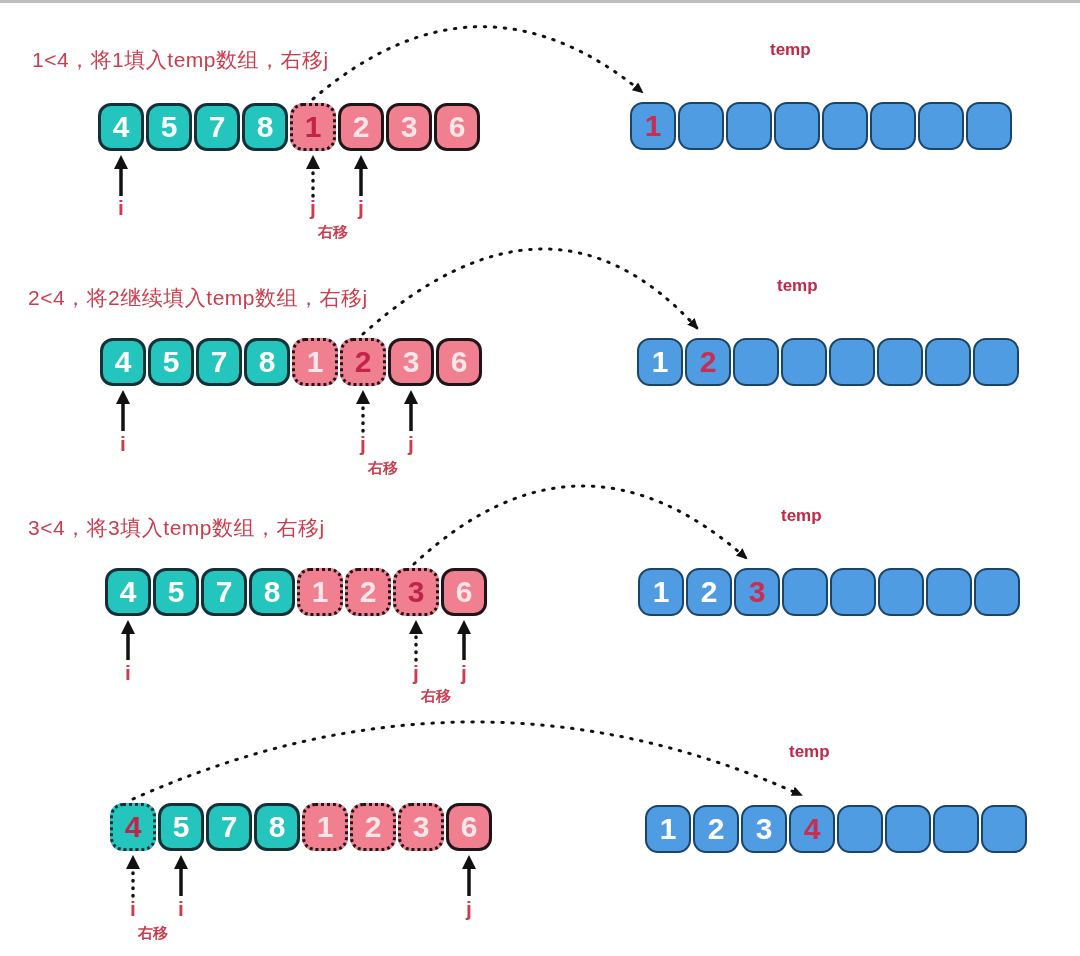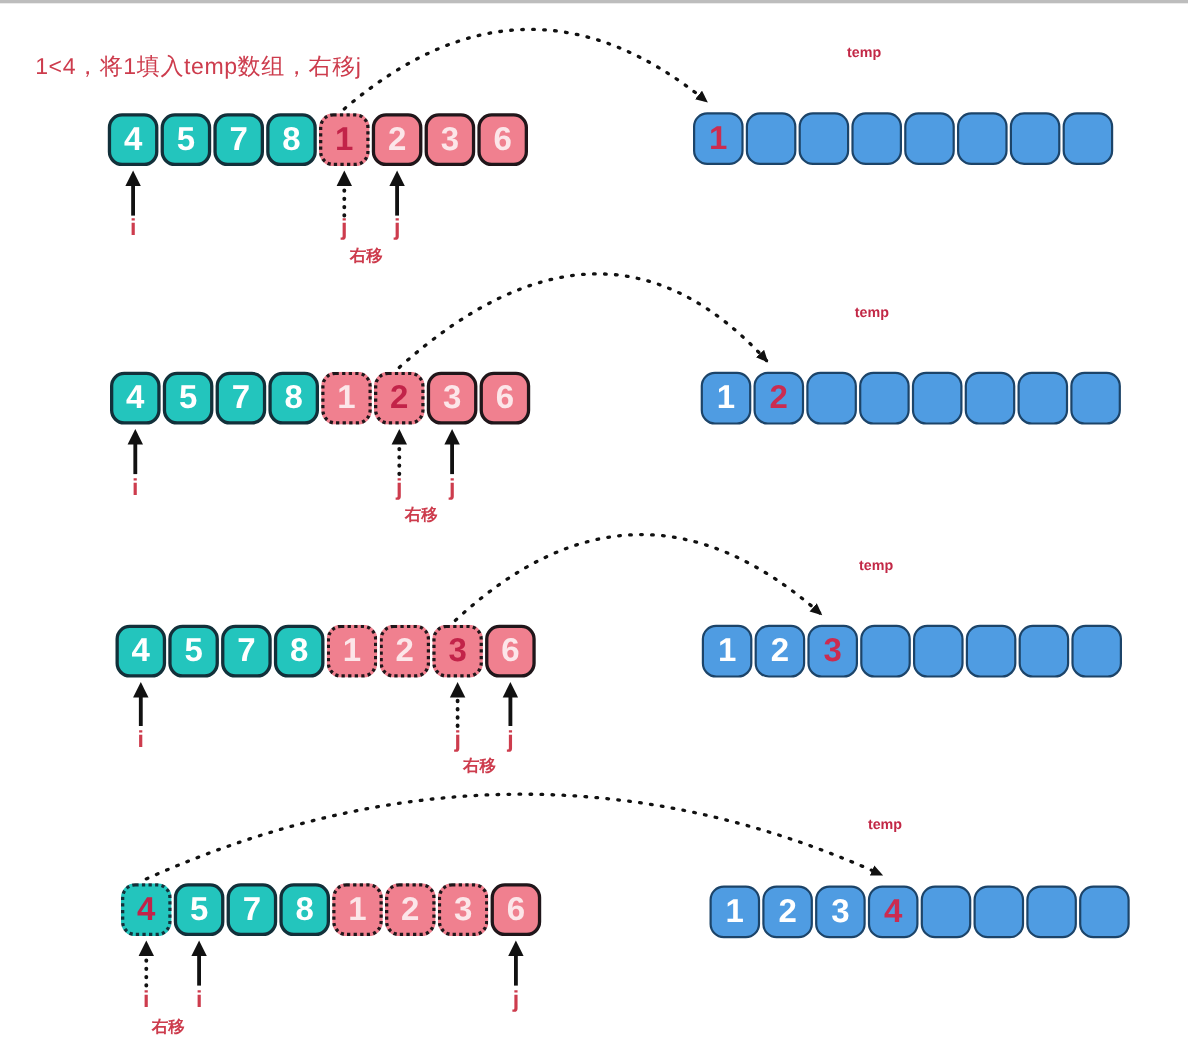--- a/index.html
+++ b/index.html
@@ -26,7 +26,7 @@
   .b-dotted { border-style:dotted; }
   .t-hl { color:#c22349 !important; }
   .f-blue.t-hl { color:#cb2c50 !important; }
-  .temp-label { position:absolute; color:#c22846; font-size:13px; font-weight:700;text-align:right; }
+  .temp-label { position:absolute; color:#c22846; font-size:17px; font-weight:700;text-align:right; }
   .ptr-label {
     position:absolute; color:#cd3c4d; font-size:21px; font-weight:700;
     width:24px; text-align:center;

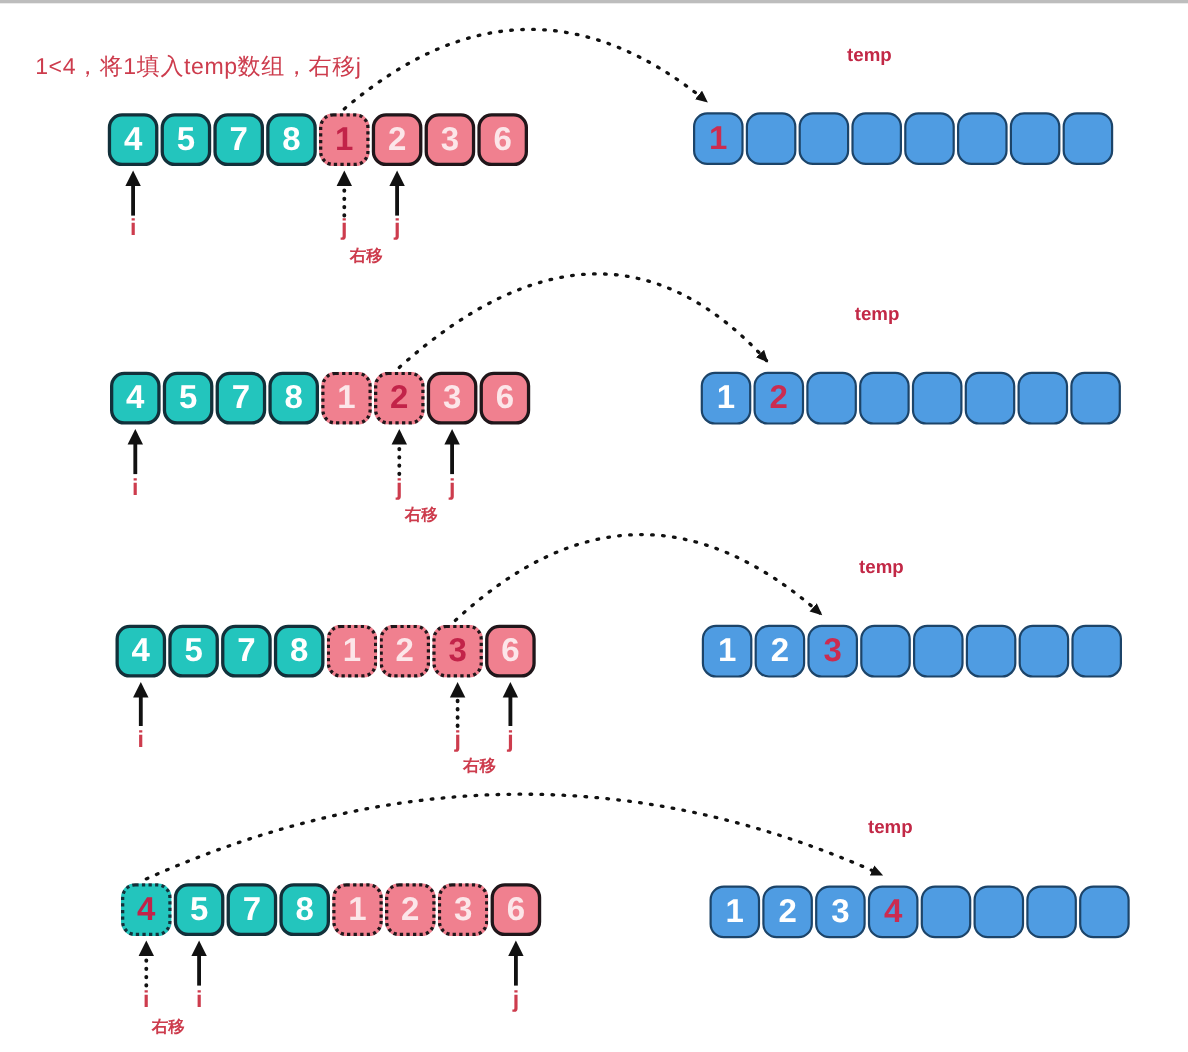--- a/index.html
+++ b/index.html
@@ -104,6 +104,7 @@
     <div class="ptr-label" style="left: 301px; top: 196px;">j</div>
     <div class="ptr-sub" style="left: 309px; top: 223px;">右移</div>
     <div class="ptr-label" style="left: 349px; top: 196px;">j</div>
+    <div class="caption" style="left: 28px; top: 284px;">2&lt;4，将2继续填入temp数组，右移j</div>
     <div class="arr" style="left: 100px; top: 338px;">
       <div class="box f-teal">4</div>
       <div class="box f-teal">5</div>

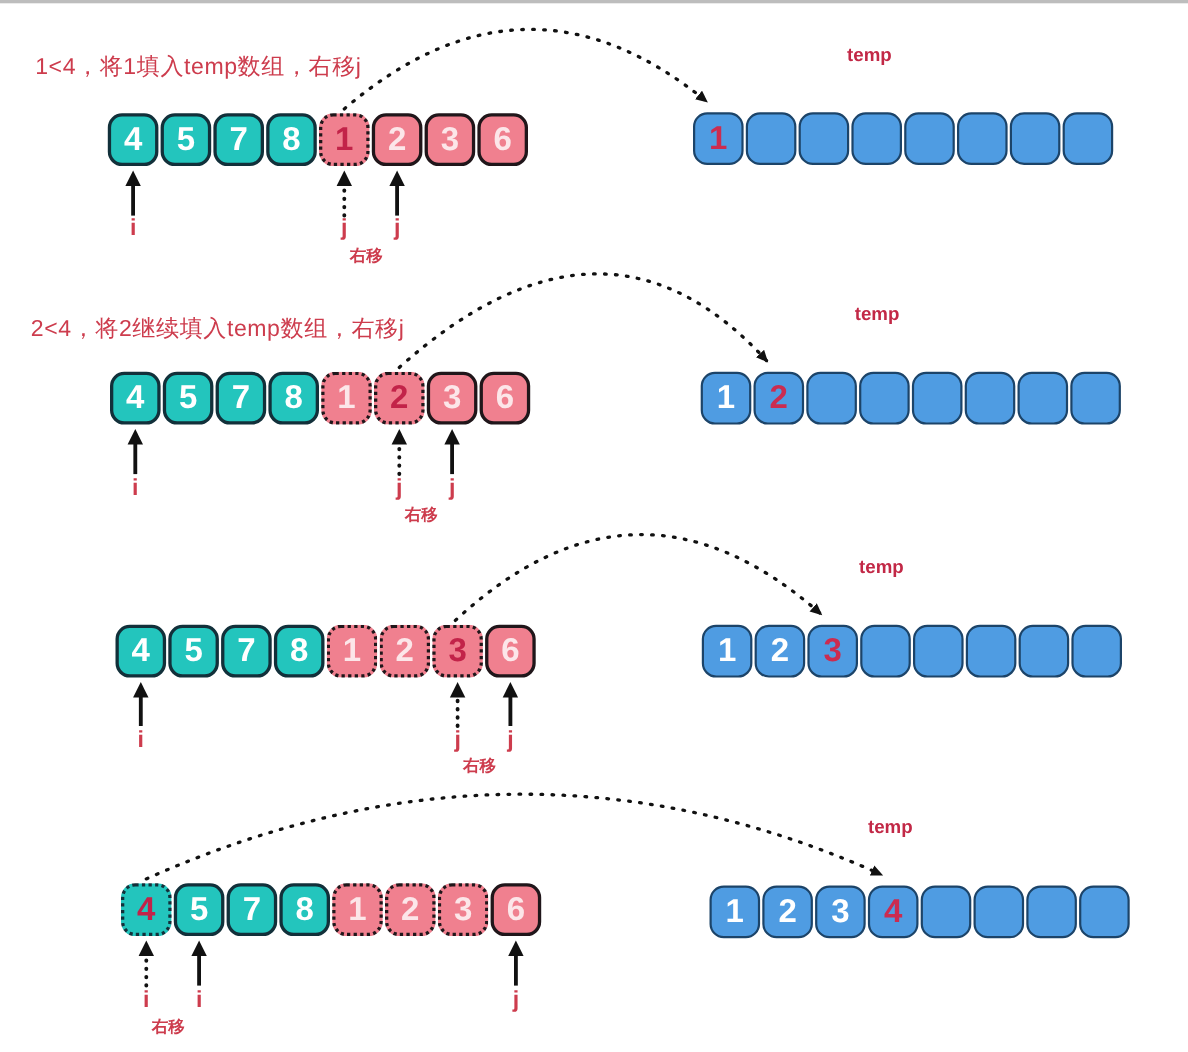--- a/index.html
+++ b/index.html
@@ -130,6 +130,7 @@
     <div class="ptr-label" style="left: 351px; top: 432px;">j</div>
     <div class="ptr-sub" style="left: 359px; top: 459px;">右移</div>
     <div class="ptr-label" style="left: 399px; top: 432px;">j</div>
+    <div class="caption" style="left: 28px; top: 514px;">3&lt;4，将3填入temp数组，右移j</div>
     <div class="arr" style="left: 105px; top: 568px;">
       <div class="box f-teal">4</div>
       <div class="box f-teal">5</div>

